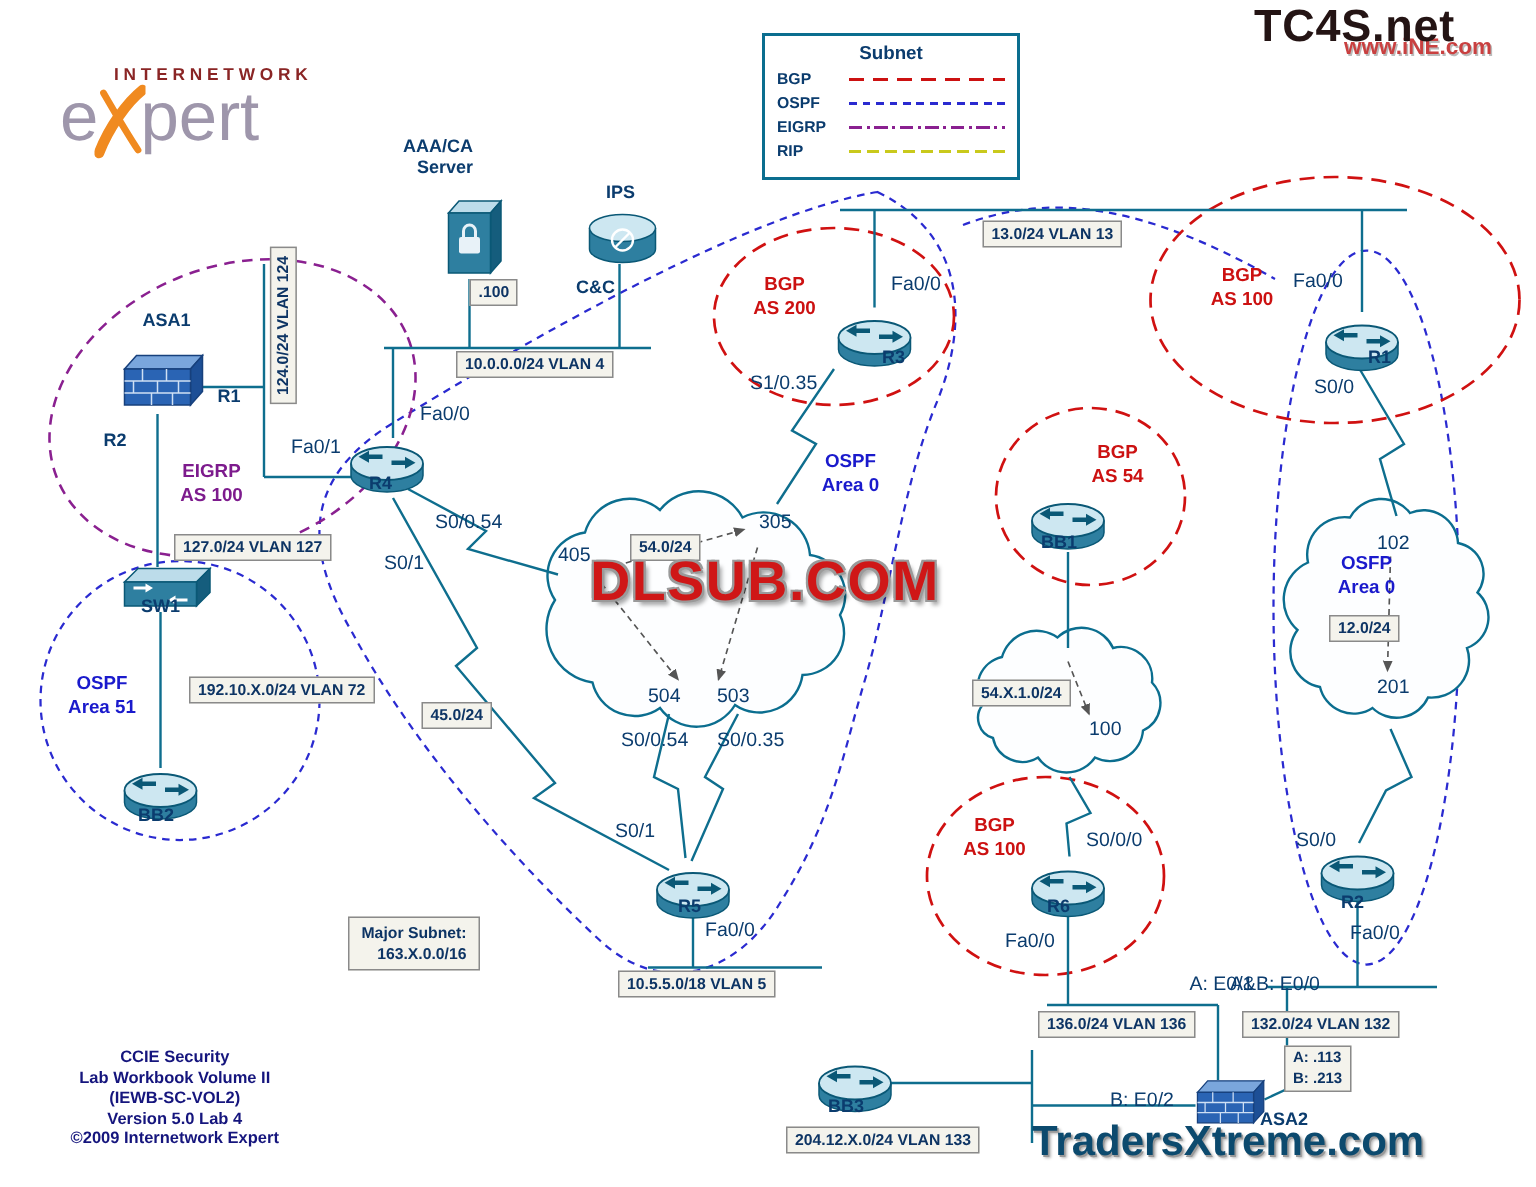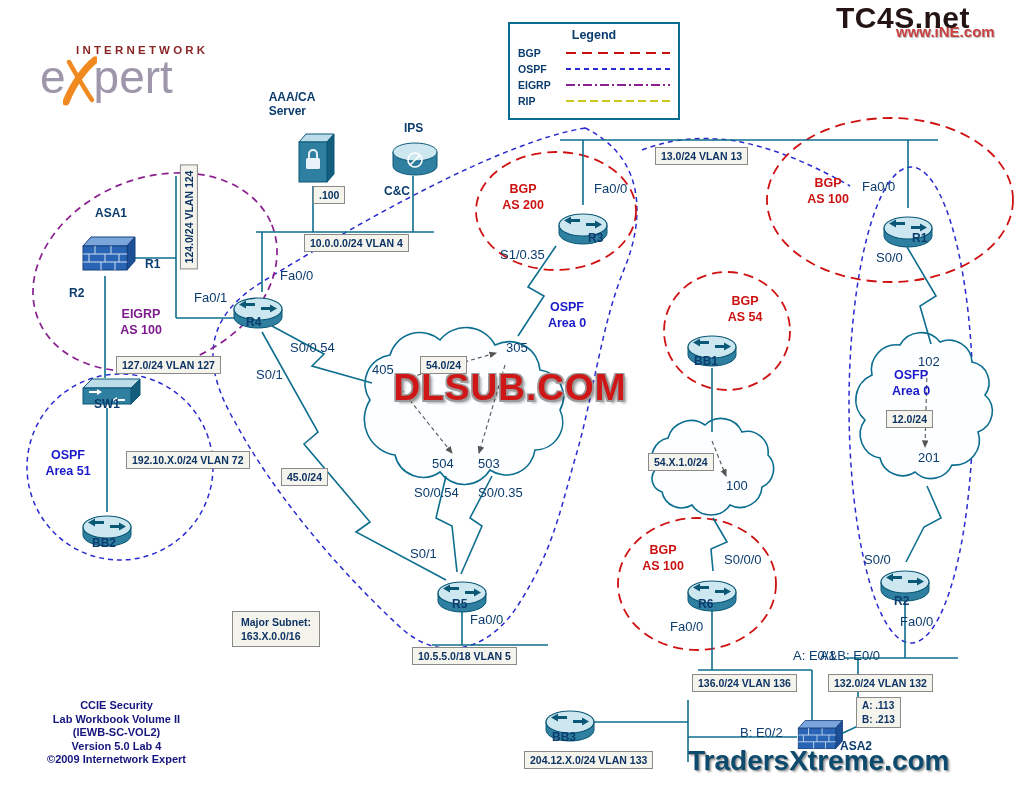--- a/index.html
+++ b/index.html
@@ -190,7 +190,7 @@
   </div>
 
   <div class="legend abs">
-    <div class="lg-title">Legend</div>
+    <div class="lg-title">Subnet</div>
     <div class="lg-row">
       <span class="lg-lab">BGP</span>
       <span class="lg-line lg-bgp"></span>

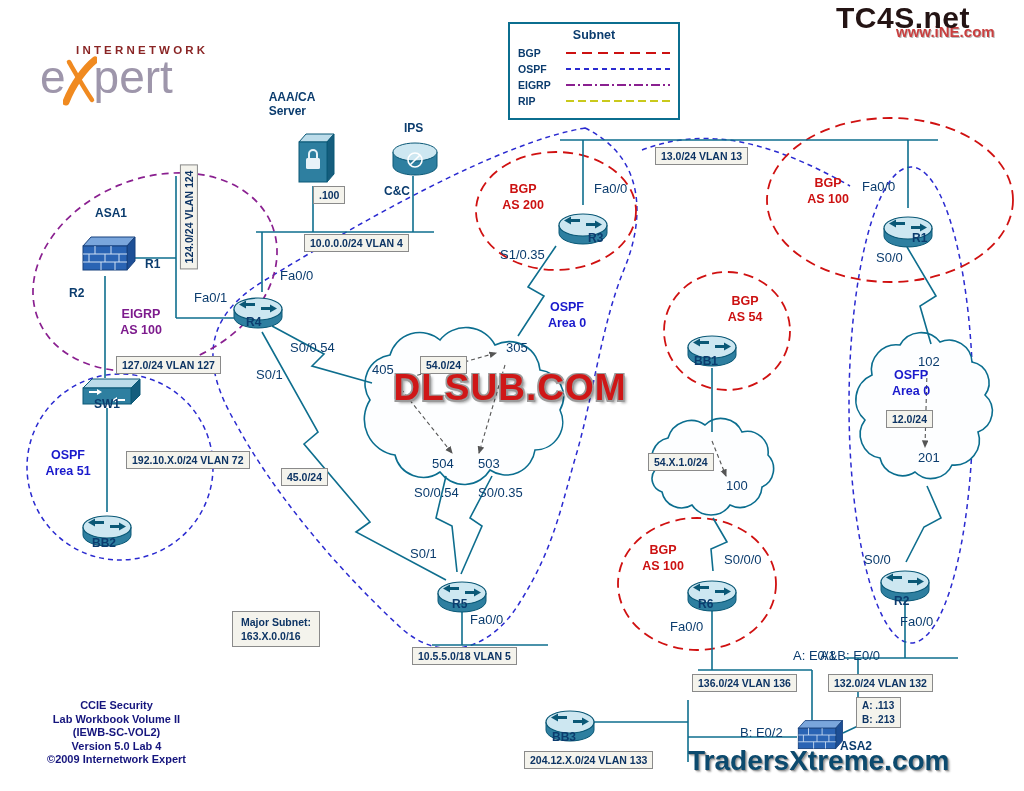--- a/index.html
+++ b/index.html
@@ -16,7 +16,7 @@
   .proto span{display:block}
   .proto.red{color:#cc1111}.proto.blue{color:#1a1acc}.proto.purple{color:#7d1b8d}
   .vert{transform:translate(-50%,-50%) rotate(-90deg)}
-  .center2{text-align:left}
+  .center2{text-align:right}
   .center2 span{display:block}
   
   .legend{left:508px;top:22px;width:172px;z-index:3;border:2px solid #0b6e8f;background:#fff;padding:4px 8px 7px}

